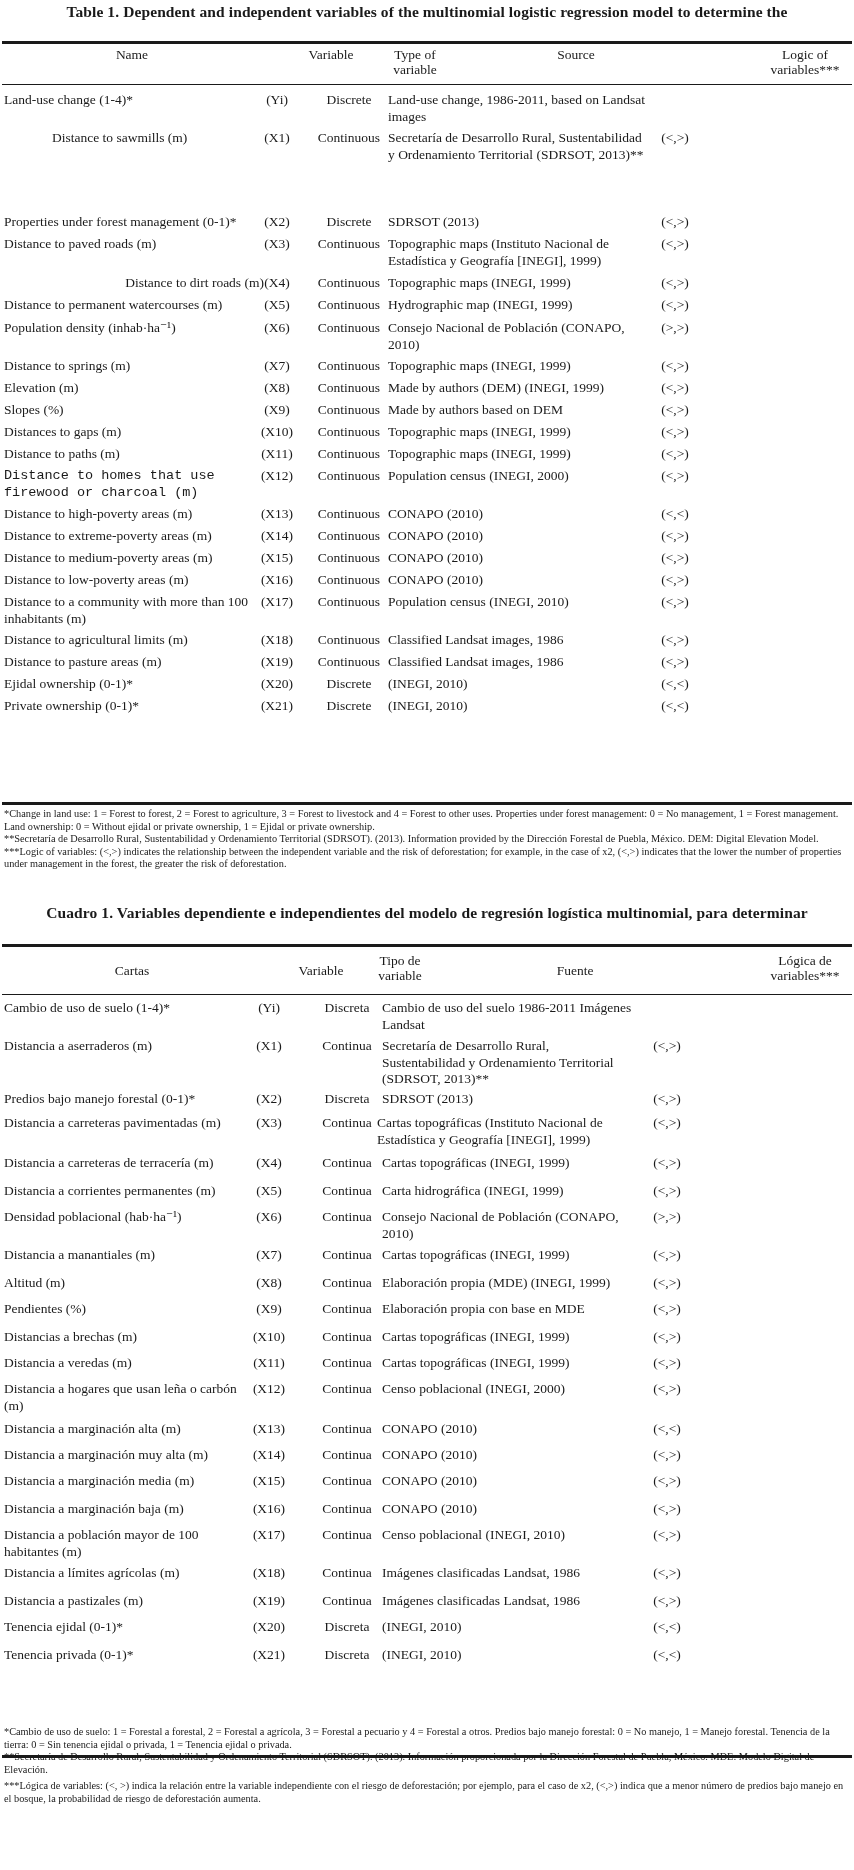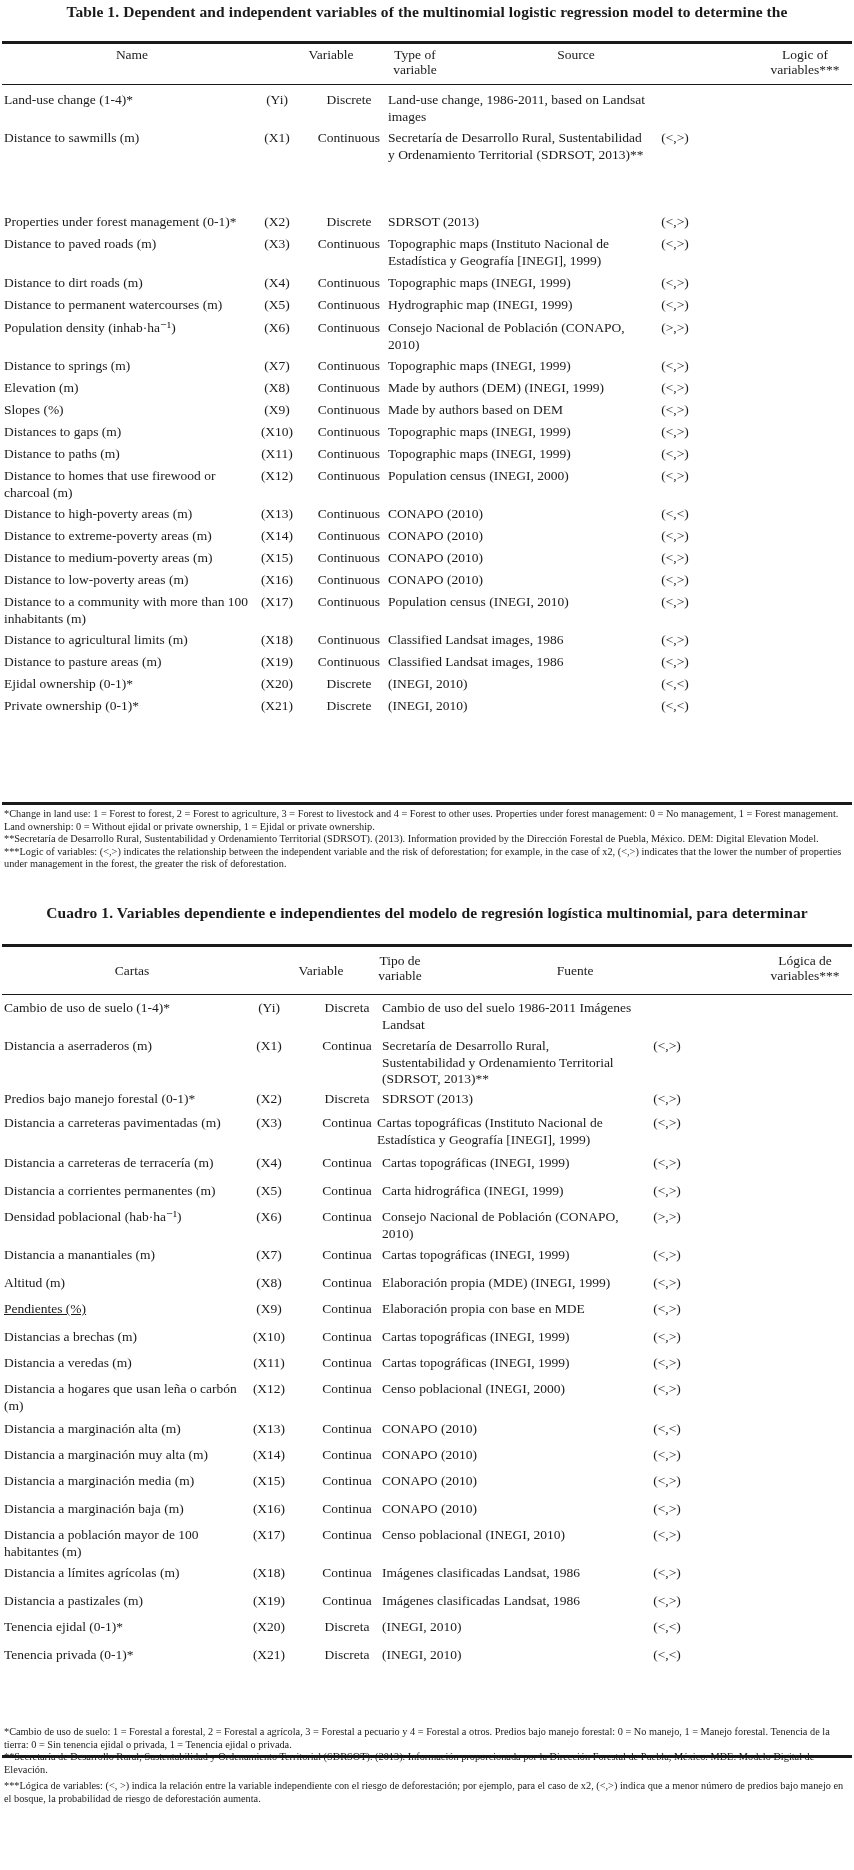--- a/index.html
+++ b/index.html
@@ -52,7 +52,7 @@
       <div class="c c-logic" style="left: 640px;"></div>
     </div>
     <div class="row" style="top: 130px;">
-      <div class="c c-name" style="width: 260px;">Distance to sawmills (m)</div>
+      <div class="c c-name" style="width: 260px; margin-left: 48px;">Distance to sawmills (m)</div>
       <div class="c c-var" style="left: 246px;">(X1)</div>
       <div class="c c-type" style="left: 304px;">Continuous</div>
       <div class="c c-src" style="left: 388px; width: 260px;">Secretaría de Desarrollo Rural, Sustentabilidad y Ordenamiento Territorial (SDRSOT, 2013)**</div>

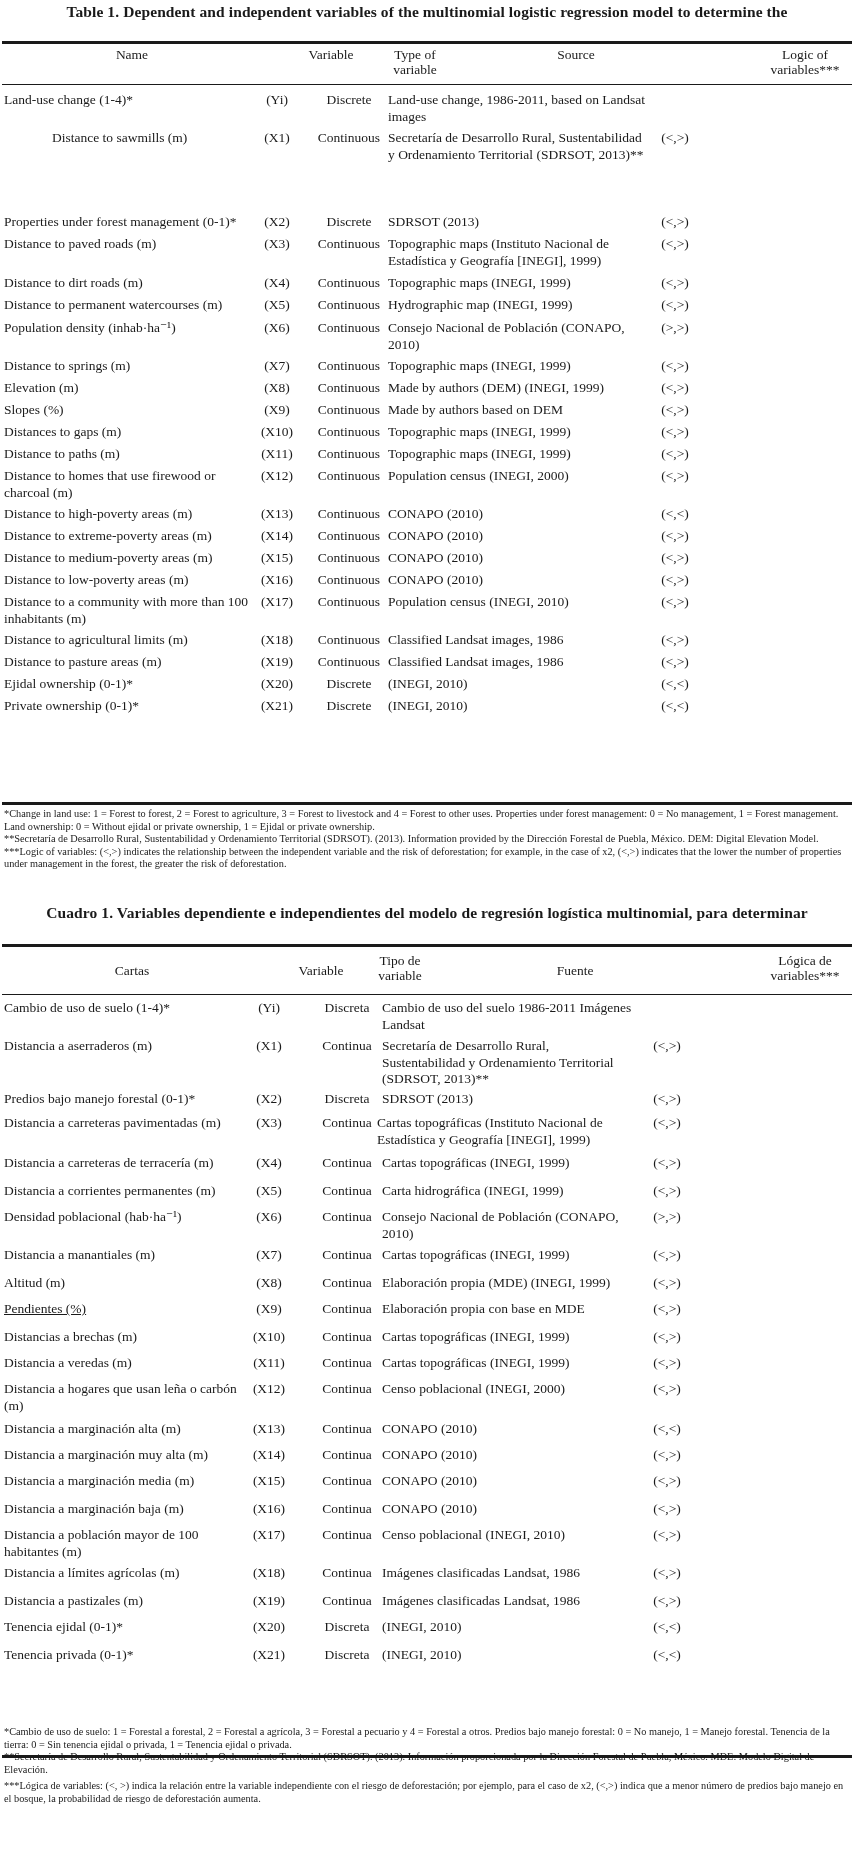--- a/index.html
+++ b/index.html
@@ -73,7 +73,7 @@
       <div class="c c-logic" style="left: 640px;">(&lt;,&gt;)</div>
     </div>
     <div class="row" style="top: 275px;">
-      <div class="c c-name" style="width: 260px;">Distance to dirt roads (m)</div>
+      <div class="c c-name" style="width: 260px; text-align: right;">Distance to dirt roads (m)</div>
       <div class="c c-var" style="left: 246px;">(X4)</div>
       <div class="c c-type" style="left: 304px;">Continuous</div>
       <div class="c c-src" style="left: 388px; width: 260px;">Topographic maps (INEGI, 1999)</div>

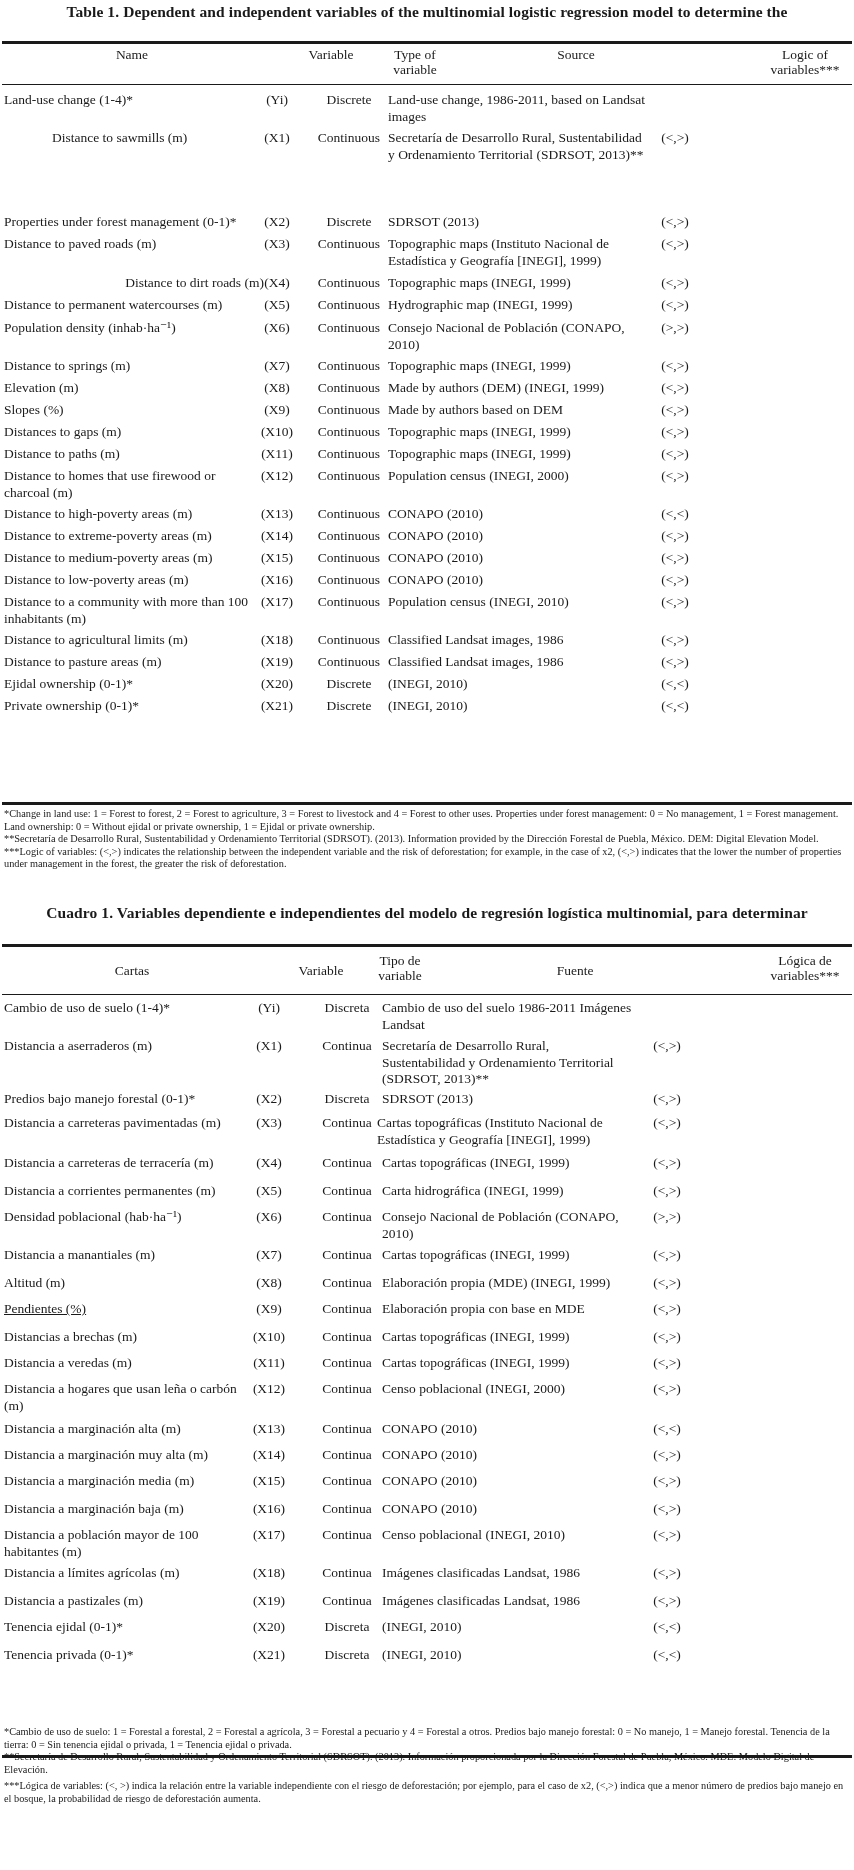--- a/index.html
+++ b/index.html
@@ -129,7 +129,7 @@
       <div class="c c-logic" style="left: 640px;">(&lt;,&gt;)</div>
     </div>
     <div class="row" style="top: 468px;">
-      <div class="c c-name" style="width: 260px;">Distance to homes that use firewood  or charcoal (m)</div>
+      <div class="c c-name" style="width: 260px; font-family: Liberation Mono, monospace;">Distance to homes that use firewood  or charcoal (m)</div>
       <div class="c c-var" style="left: 246px;">(X12)</div>
       <div class="c c-type" style="left: 304px;">Continuous</div>
       <div class="c c-src" style="left: 388px; width: 260px;">Population census (INEGI, 2000)</div>

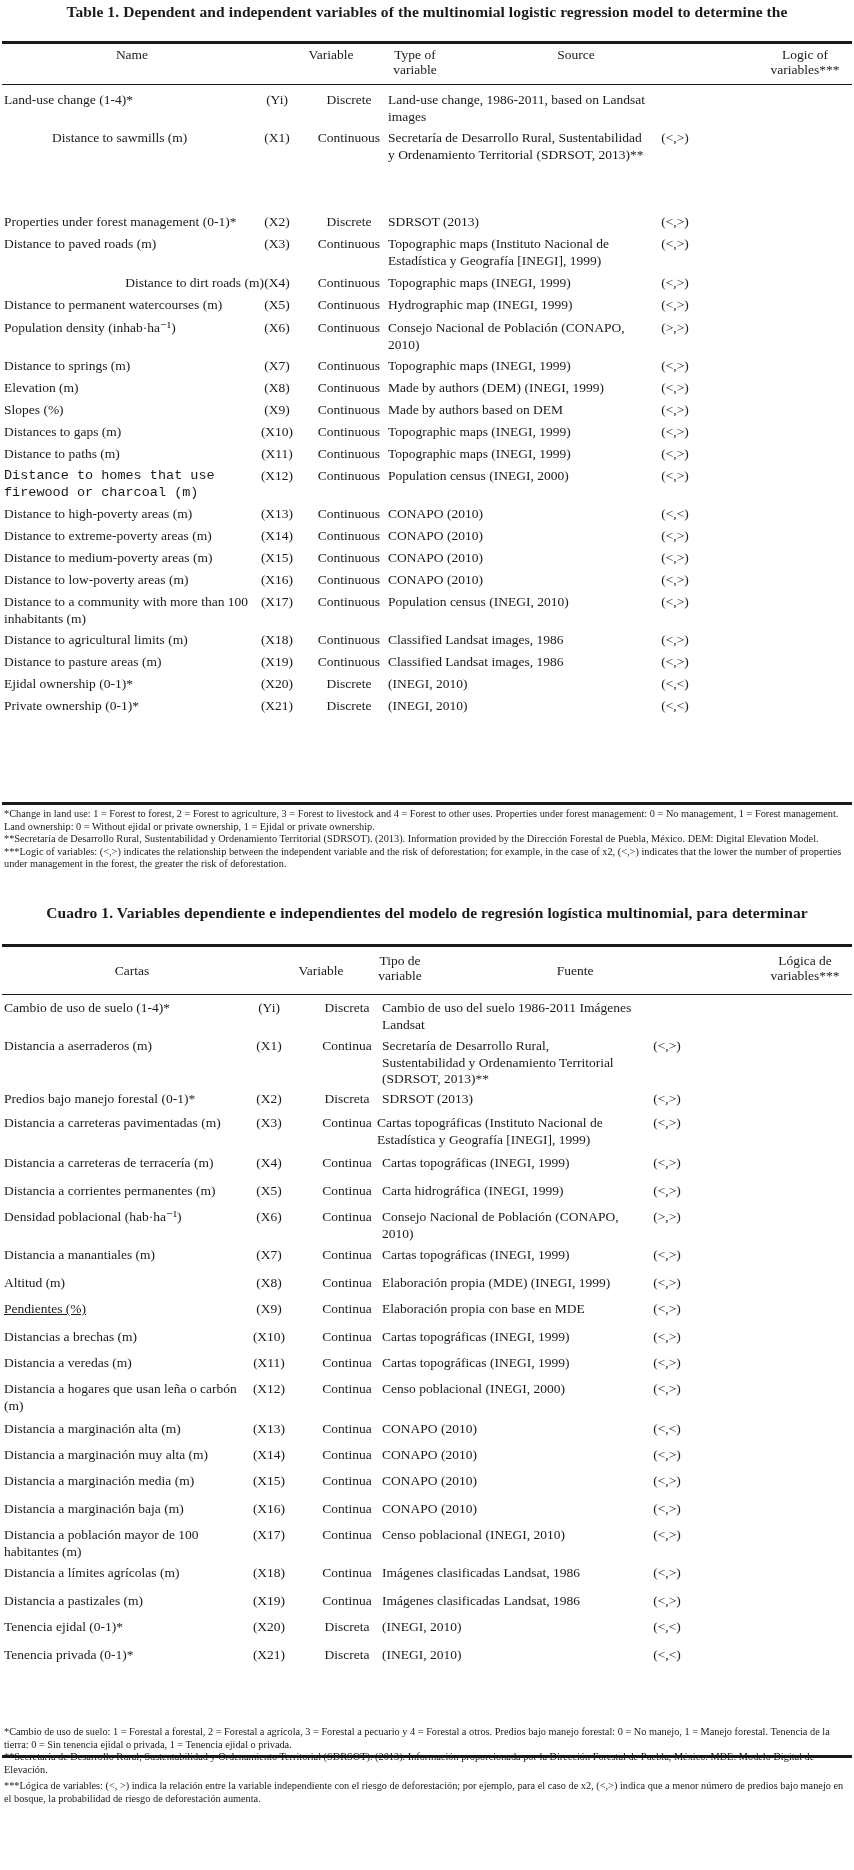--- a/index.html
+++ b/index.html
@@ -290,7 +290,7 @@
       <div class="c c-logic" style="left: 632px;">(&lt;,&gt;)</div>
     </div>
     <div class="row" style="top: 1301px;">
-      <div class="c c-name" style="width: 248px; text-decoration: underline;">Pendientes (%)</div>
+      <div class="c c-name" style="width: 248px;">Pendientes (%)</div>
       <div class="c c-var" style="left: 238px;">(X9)</div>
       <div class="c c-type" style="left: 302px;">Continua</div>
       <div class="c c-src" style="left: 382px; width: 250px;">Elaboración propia con base en MDE</div>

